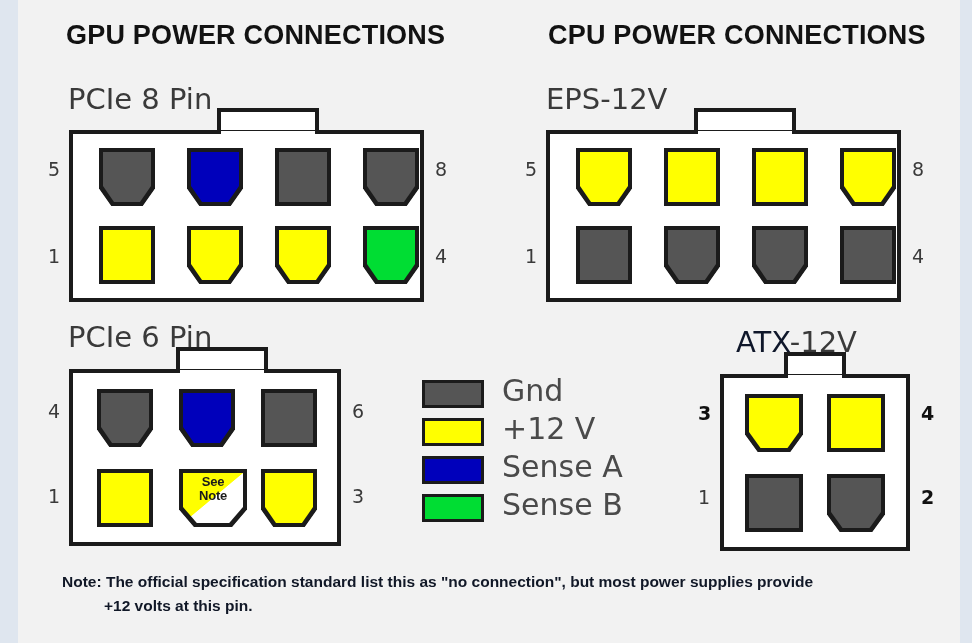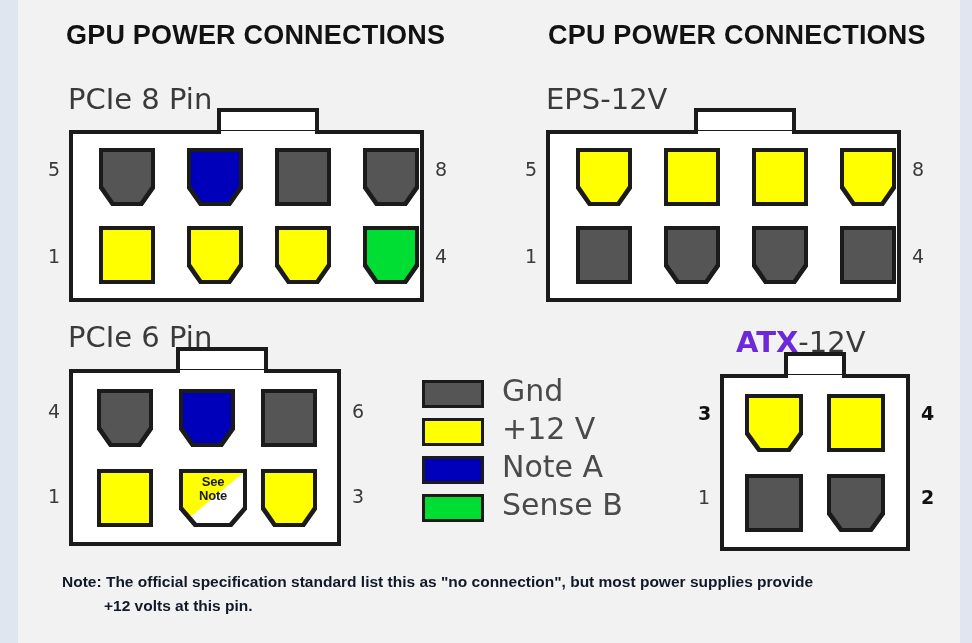--- a/index.html
+++ b/index.html
@@ -35,7 +35,7 @@
     white-space:nowrap;
     margin-left:28px;
   }
-  .conn-name b{font-weight:bold;color:#6d28d9;}
+  .conn-name b{font-weight:normal;color:#0f172a;}
 
   
   .connector{position:absolute;}

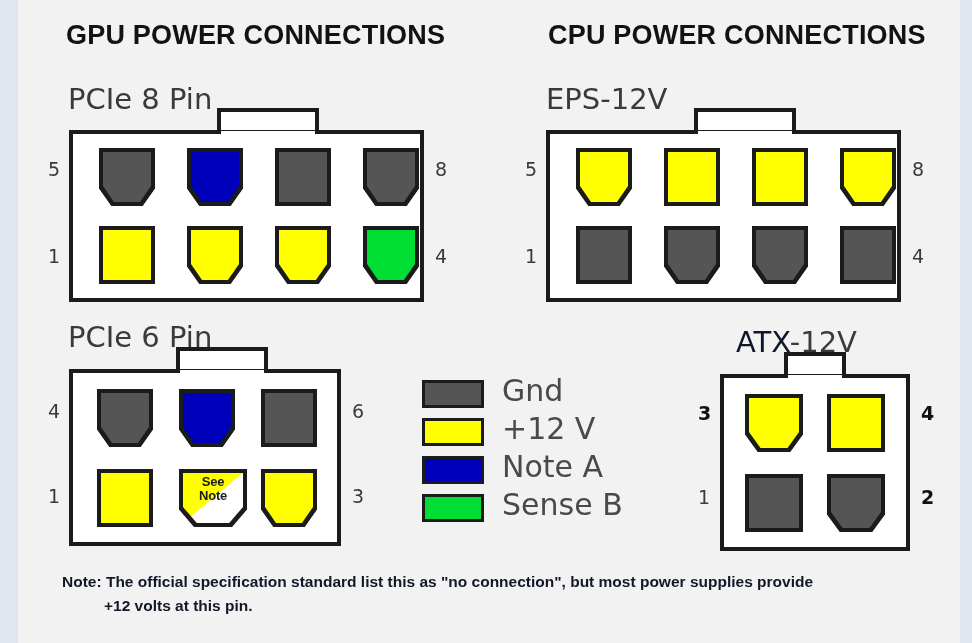--- a/index.html
+++ b/index.html
@@ -303,7 +303,7 @@
     </div>
     <div class="legend-row">
       <div class="legend-swatch" style="background:#0000bb;"></div>
-      <div class="legend-label">Note A</div>
+      <div class="legend-label">Sense A</div>
     </div>
     <div class="legend-row">
       <div class="legend-swatch" style="background:#00dd33;"></div>

